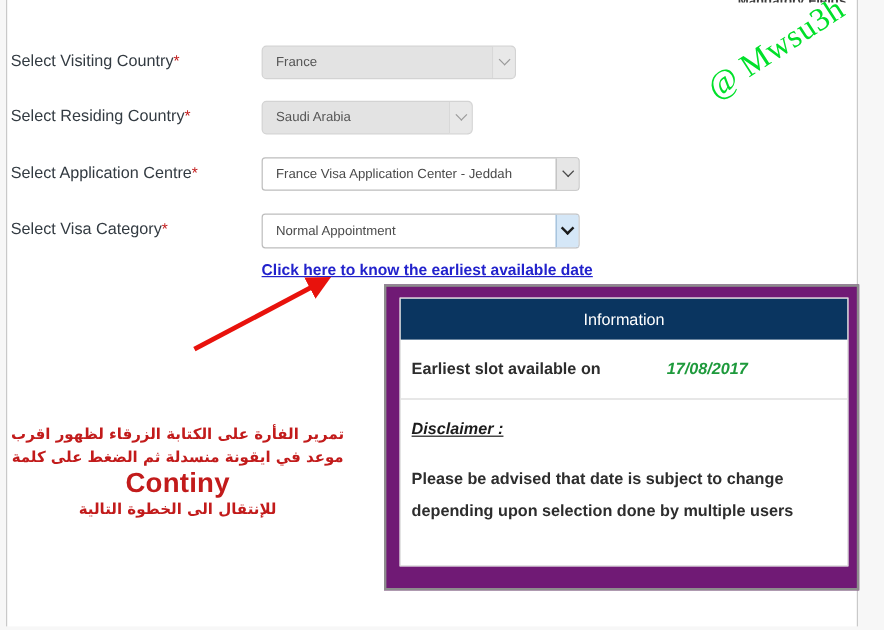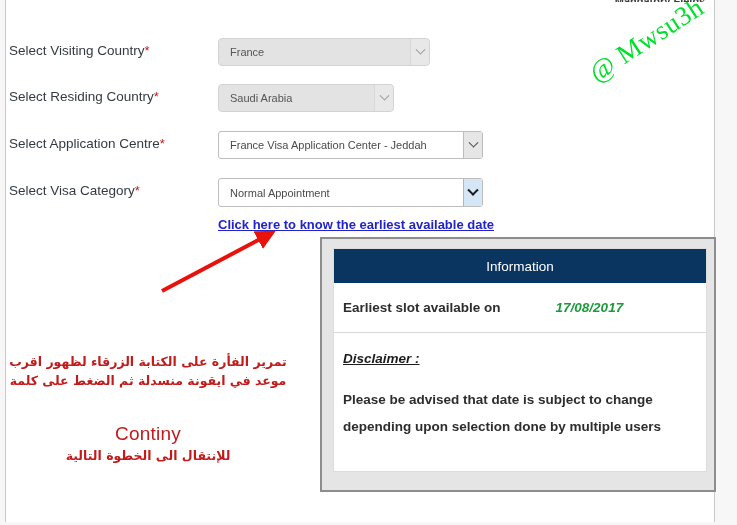--- a/index.html
+++ b/index.html
@@ -226,7 +226,7 @@
     top: 237px;
     width: 396px;
     height: 255px;
-    background: #e5e5e5;
+    background: #701a75;
     border: 2px solid #8d8d8d;
     box-sizing: border-box;
   }

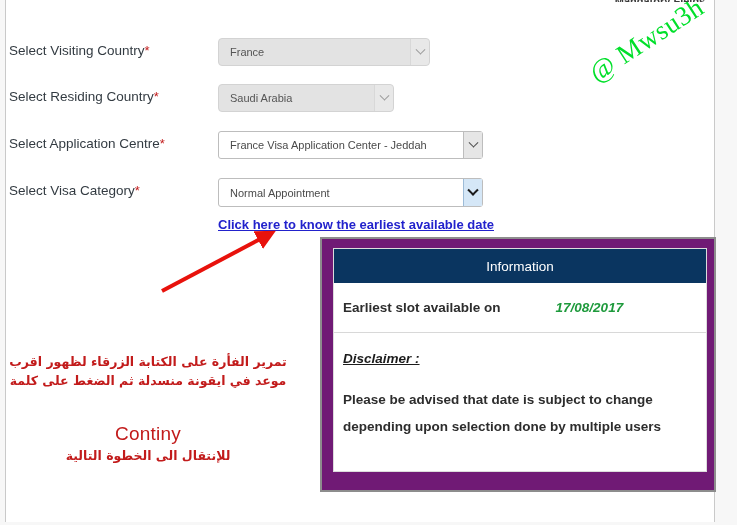--- a/index.html
+++ b/index.html
@@ -212,11 +212,10 @@
   #arabic-note .ar-key {
     font-family: "Liberation Sans", sans-serif;
     direction: ltr;
-    font-size: 19px;
-    font-weight: normal;
+    font-size: 23px;
+    font-weight: bold;
     line-height: 24px;
     letter-spacing: 0.2px;
-    margin-top: 32px;
   }
 
   

